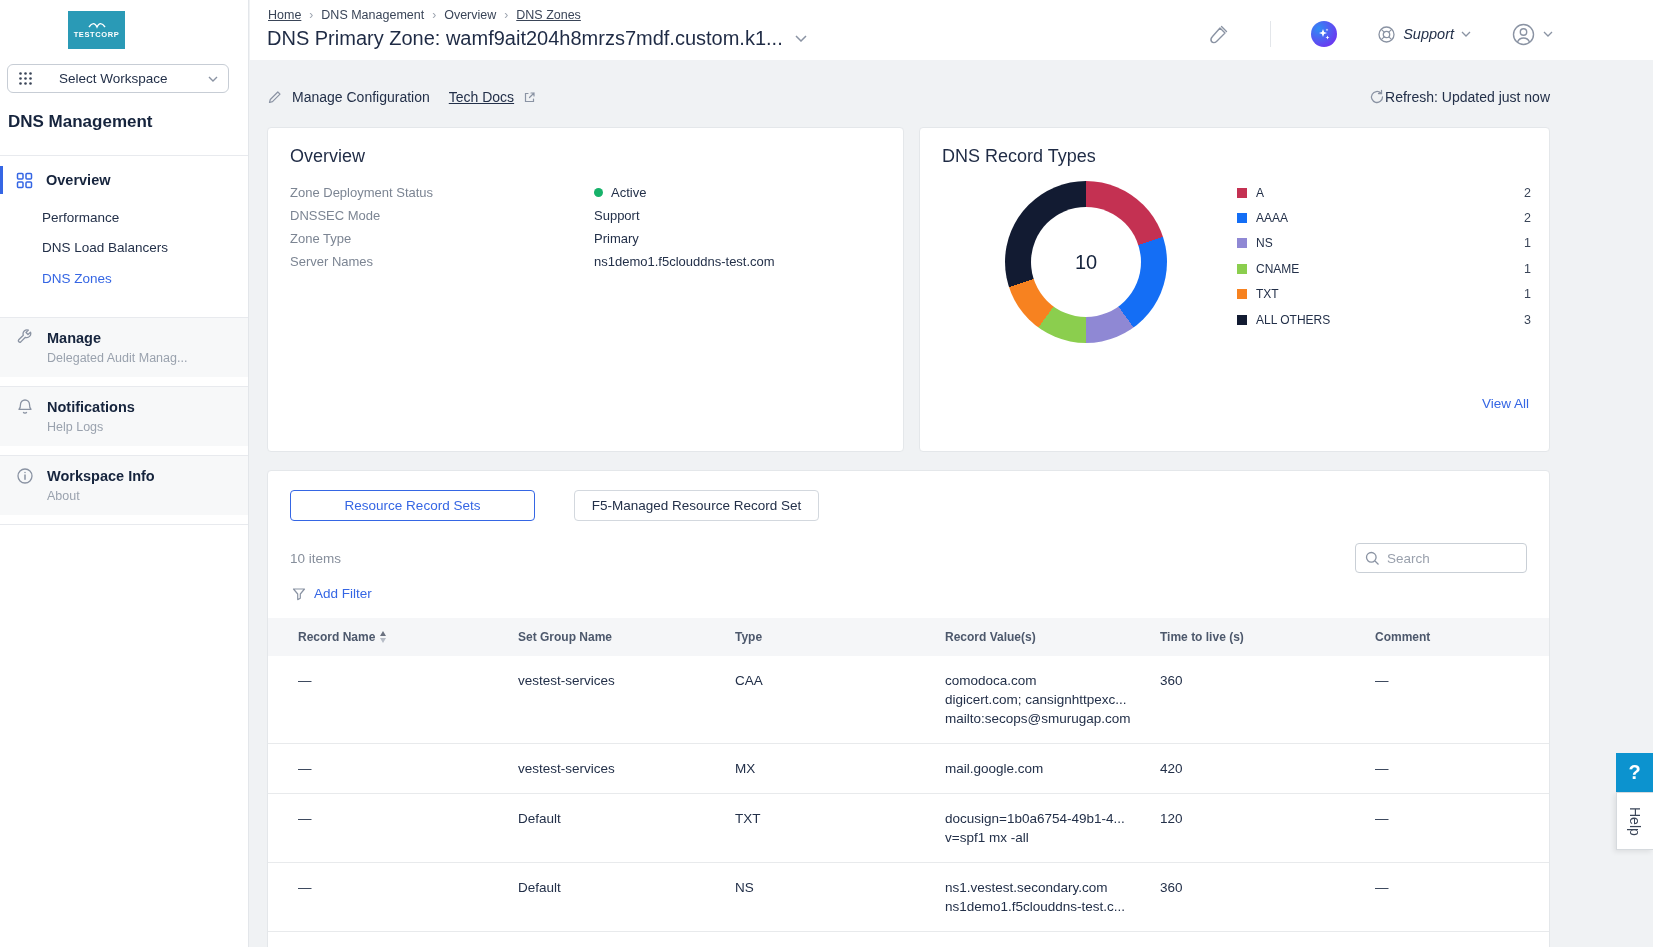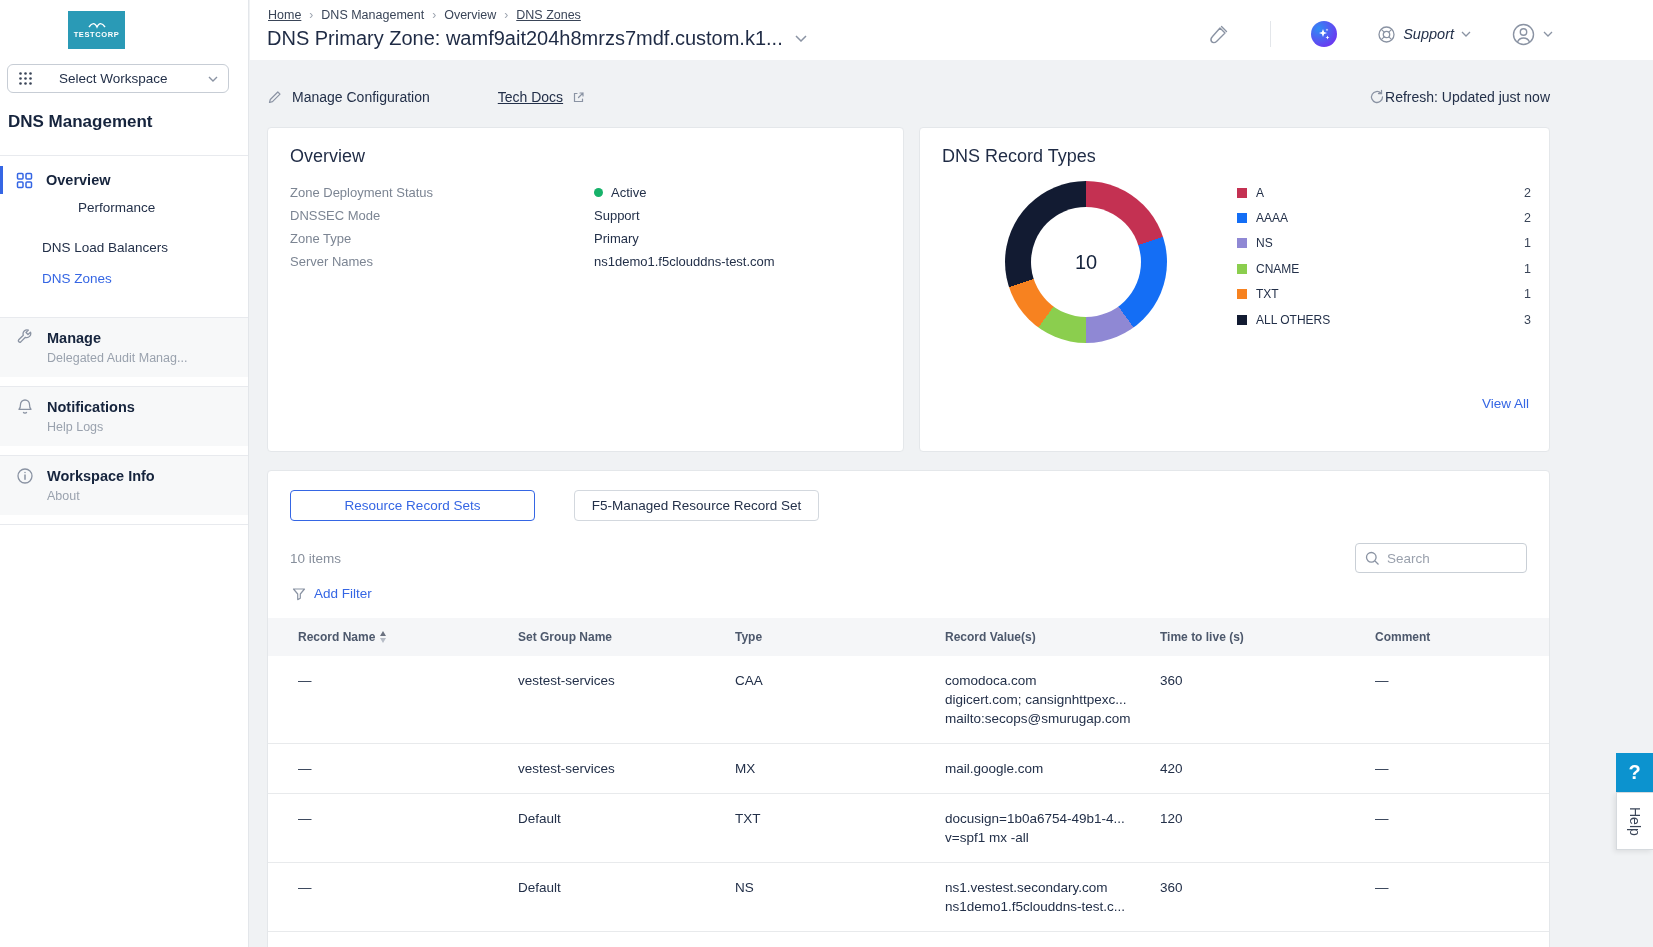--- a/index.html
+++ b/index.html
@@ -47,7 +47,7 @@
   .main { position:absolute; left:250px; top:60px; width:1403px; }
   .toolbar { position:absolute; left:17px; top:22px; width:1283px; height:30px; display:flex; align-items:center; }
   .tb-item { display:flex; align-items:center; gap:9px; cursor:pointer; font-size:14px; color:#233049; }
-  .tech-docs { margin-left:68px; text-decoration:underline; }
+  .tech-docs { margin-left:19px; text-decoration:underline; }
   .tb-right { margin-left:auto; display:flex; align-items:center; font-size:14px; color:#233049; cursor:pointer; }
 
   .card { position:absolute; background:#fff; border:1px solid #e4e7ea; border-radius:4px; }

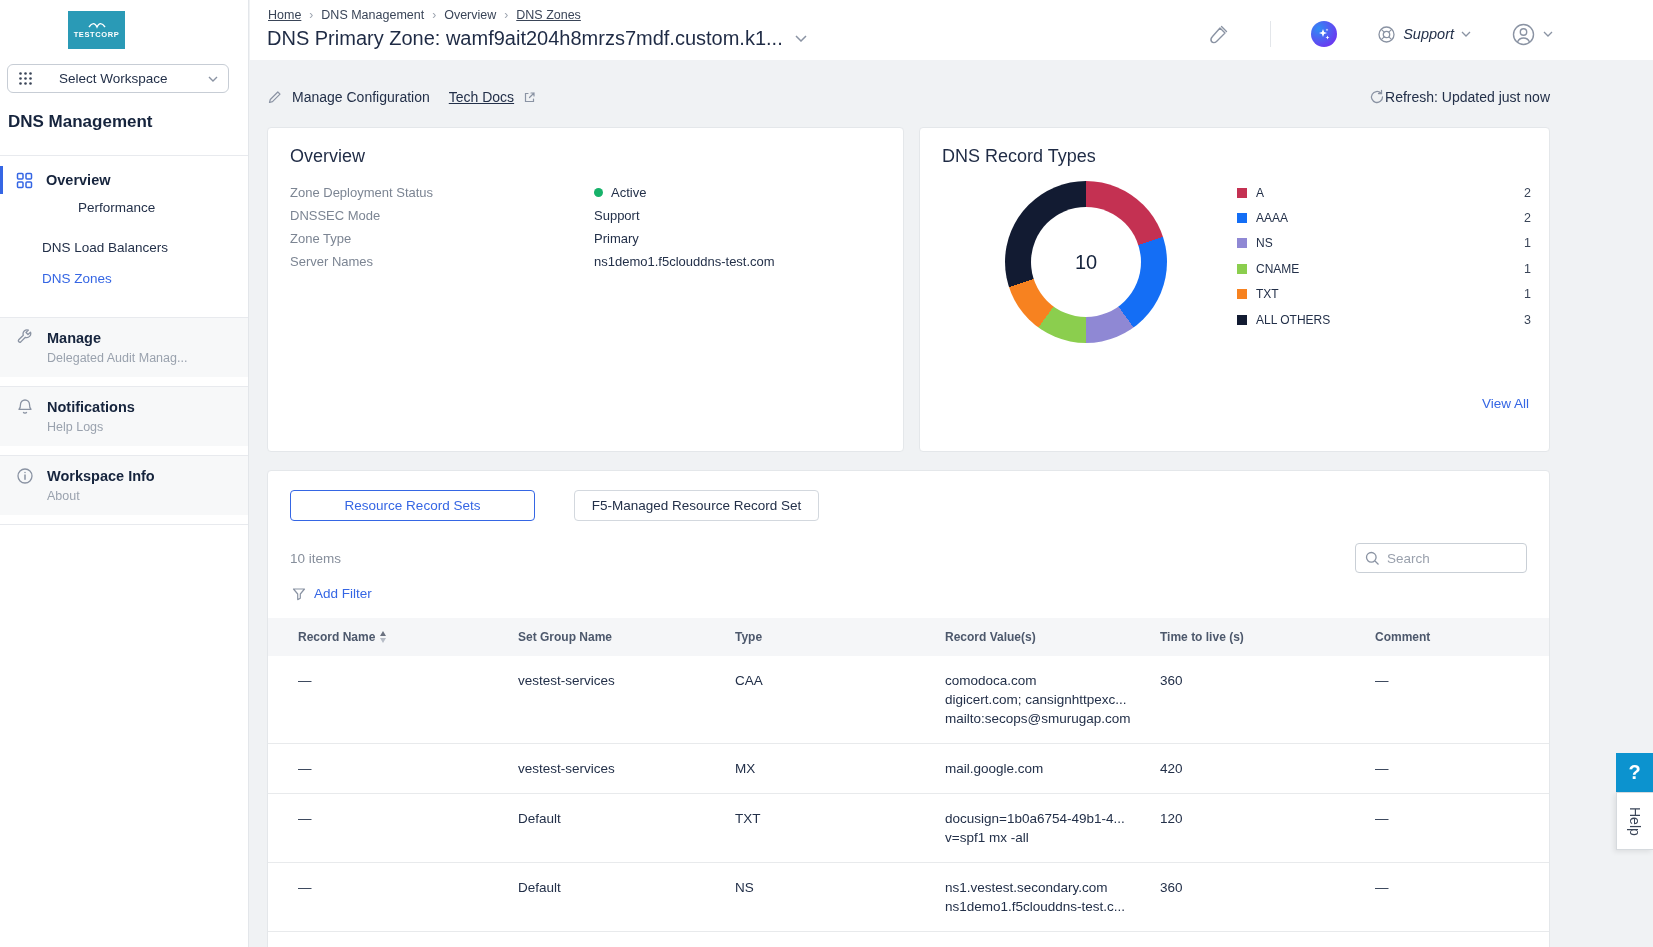--- a/index.html
+++ b/index.html
@@ -149,7 +149,7 @@
     </svg>
     <span class="nav-title">Overview</span>
   </div>
-  <div class="subnav" style="top:200px;margin-left:36px;">Performance</div>
+  <div class="subnav" style="top:210px;">Performance</div>
   <div class="subnav" style="top:240px;">DNS Load Balancers</div>
   <div class="subnav sel" style="top:271px;">DNS Zones</div>
 

